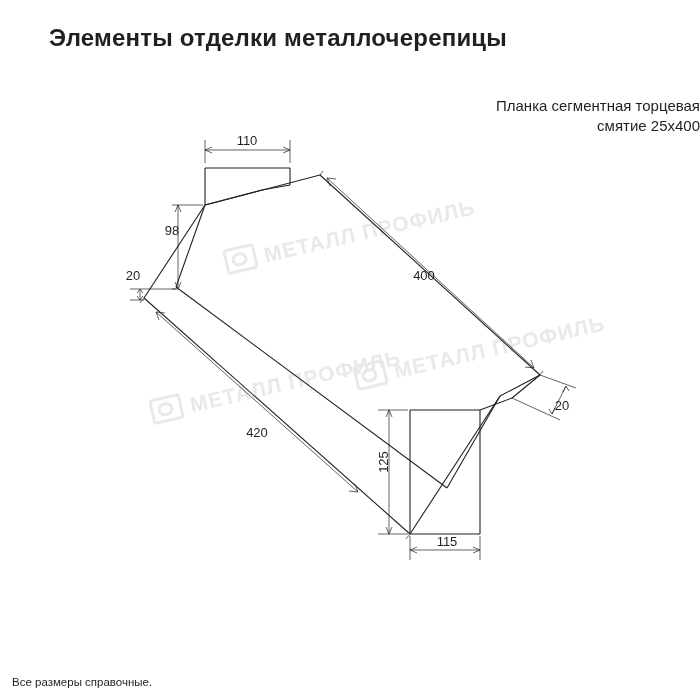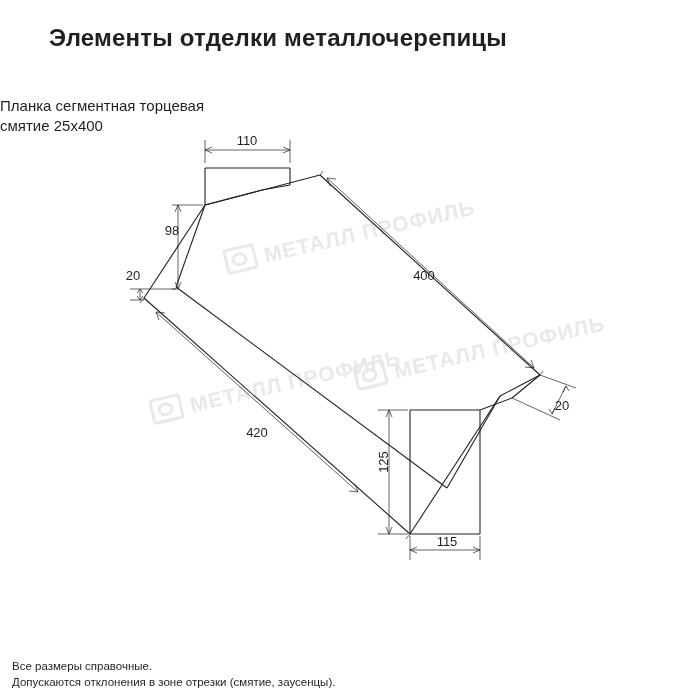--- a/index.html
+++ b/index.html
@@ -33,7 +33,7 @@
     top: 96px;
     left: 0;
     width: 700px;
-    text-align: left;
+    text-align: right;
     font-size: 15px;
     line-height: 20px;
     color: #231f20;

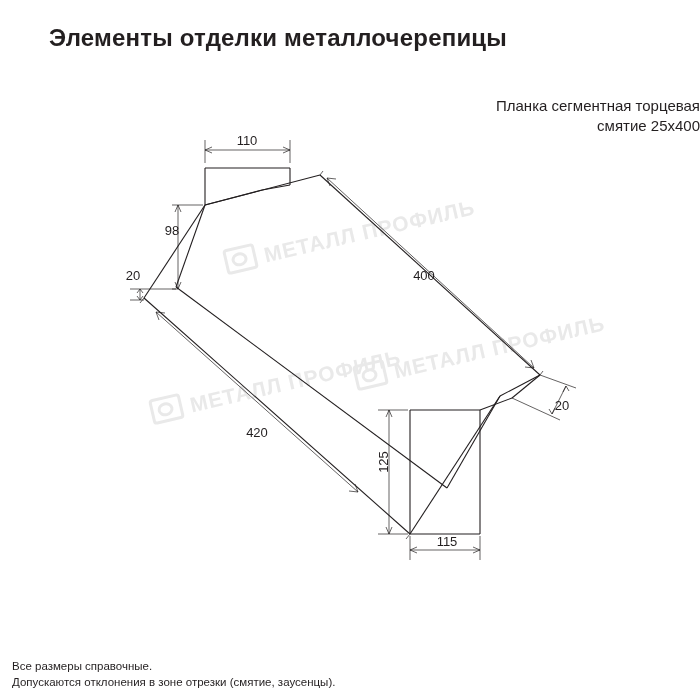--- a/index.html
+++ b/index.html
@@ -207,7 +207,6 @@
 
 <div class="footnotes">
   <div>Все размеры справочные.</div>
-  <div>Допускаются отклонения в зоне отрезки (смятие, заусенцы).</div>
 </div>
 
 </body></html>

